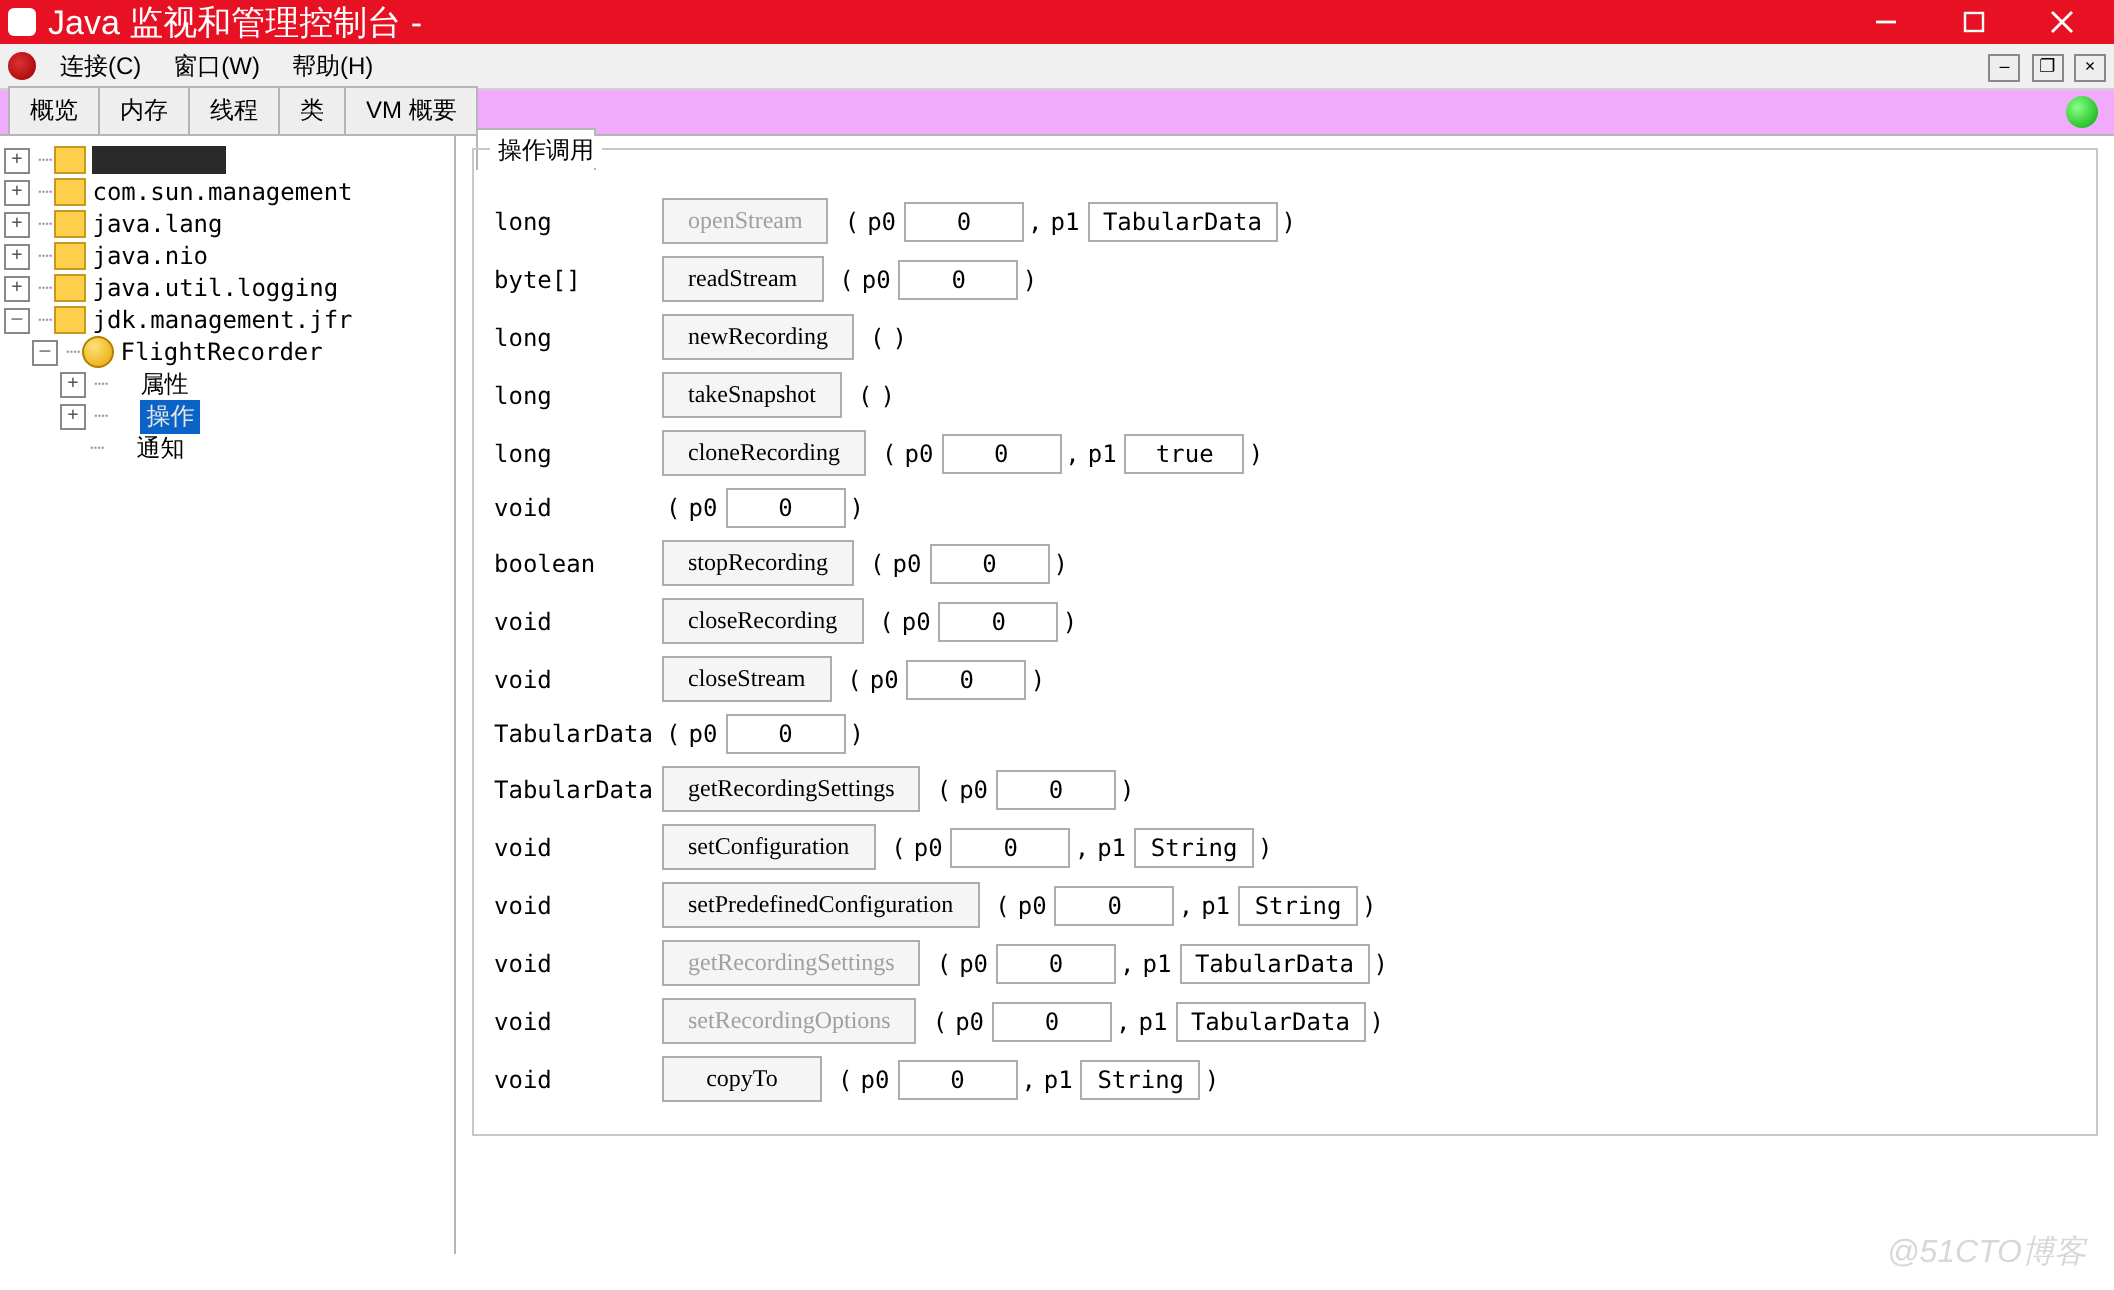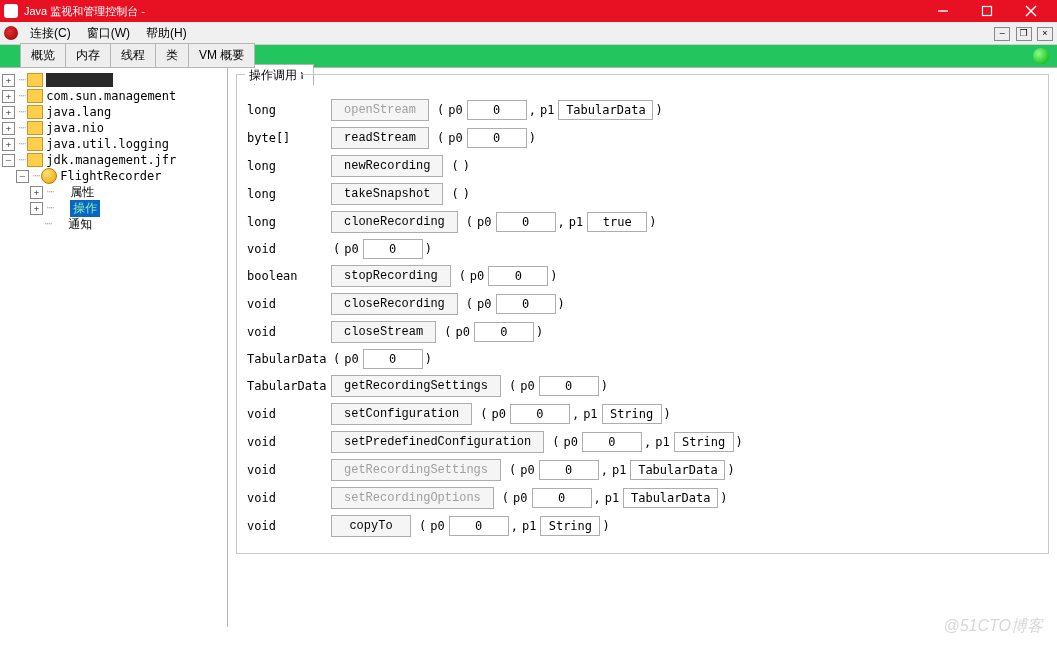--- a/index.html
+++ b/index.html
@@ -6,7 +6,7 @@
   
   .titlebar{background:#e81123;color:#fff;height:22px;display:flex;align-items:center;padding:0 4px}
   .titlebar .tico{width:14px;height:14px;background:#fff;border-radius:3px;margin-right:6px;display:inline-block}
-  .titlebar .title{flex:1;font-size:11px}
+  .titlebar .title{flex:1;font-size:17px}
   .titlebar .winbtns{display:flex}
   .titlebar .winbtn{width:44px;height:22px;display:flex;align-items:center;justify-content:center}
   .titlebar .winbtn svg{stroke:#fff;fill:none}

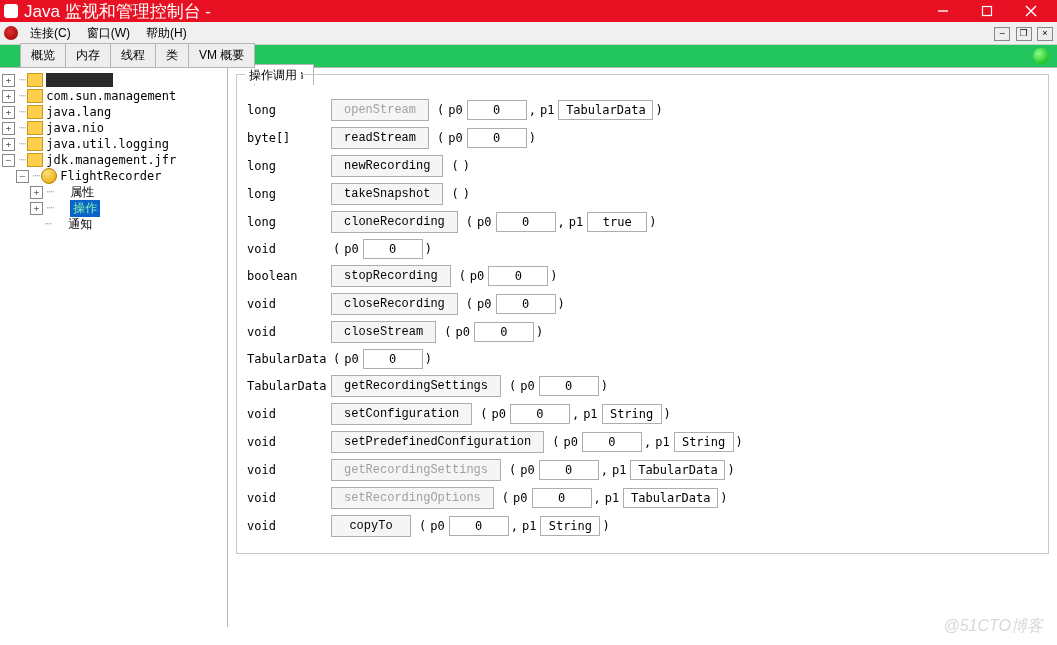--- a/index.html
+++ b/index.html
@@ -17,7 +17,7 @@
   .menubar .spacer{flex:1}
   .menubar .mdibtns span{display:inline-block;width:14px;height:12px;border:1px solid #888;margin-left:2px;font-size:9px;line-height:10px;text-align:center;background:#eee}
   
-  .tabbar{height:22px;display:flex;align-items:flex-end;padding-left:20px;border-bottom:1px solid #b5b5b5;background:#22c55e}
+  .tabbar{height:22px;display:flex;align-items:flex-end;padding-left:4px;border-bottom:1px solid #b5b5b5;background:#f0abfc}
   .tab{padding:3px 10px;border:1px solid #b5b5b5;border-bottom:none;margin-right:-1px;background:#eee;font-size:12px}
   .tab.active{background:#fff;position:relative;top:18px}
   .tabbar .flex{flex:1}

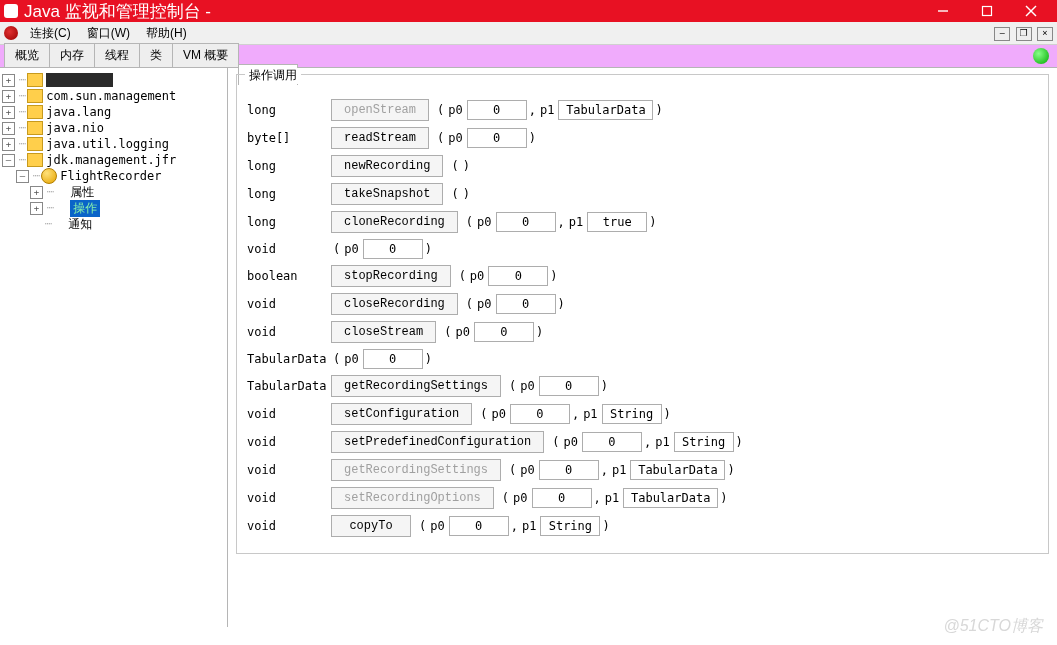--- a/index.html
+++ b/index.html
@@ -40,7 +40,7 @@
   .group .legend{position:absolute;top:-8px;left:8px;background:#fff;padding:0 4px;font-size:12px}
   .oprow{display:flex;align-items:center;margin:6px 0;font-family:Consolas,monospace;font-size:12px}
   .oprow .ret{width:76px;text-align:left;padding-right:8px;color:#000}
-  .oprow .btn{border:1px solid #adadad;background:#f5f5f5;padding:3px 12px;margin-right:6px;font-family:Liberation Mono, monospace;font-size:12px;cursor:pointer;min-width:80px;text-align:center}
+  .oprow .btn{border:1px solid #adadad;background:#f5f5f5;padding:3px 12px;margin-right:6px;font-family:Liberation Serif, serif;font-size:12px;cursor:pointer;min-width:80px;text-align:center}
   .oprow .btn.disabled{color:#a0a0a0;cursor:default}
   .oprow .paren{margin:0 2px}
   .oprow .plabel{margin:0 4px 0 2px}

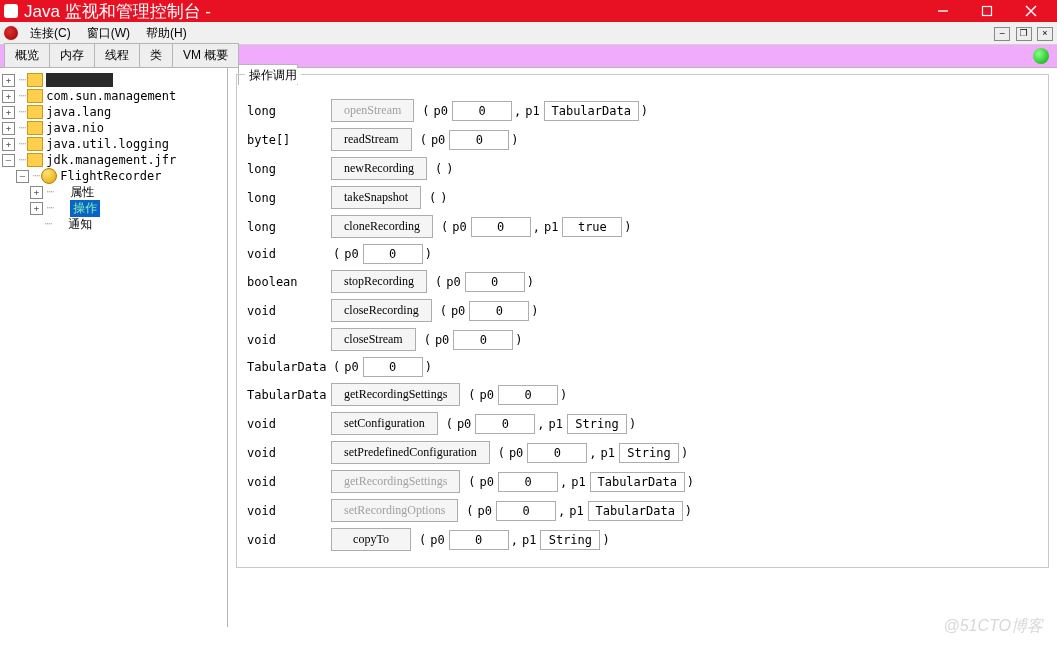--- a/index.html
+++ b/index.html
@@ -31,7 +31,7 @@
   .tree .fico{width:14px;height:12px;background:#ffcf4b;border:1px solid #c79a1d;margin-right:3px;display:inline-block}
   .tree .bico{width:14px;height:14px;border-radius:50%;background:radial-gradient(circle at 35% 30%,#ffe17a,#e6a400);border:1px solid #b37f00;margin-right:3px;display:inline-block}
   .tree .lico{width:12px;height:12px;margin-right:3px;display:inline-block}
-  .tree .sel{background:#0a64c8;color:#86efac;padding:0 3px}
+  .tree .sel{background:#0a64c8;color:#e5e5e5;padding:0 3px}
   .tree .ind{display:inline-block}
   .dots{color:#999;margin:0 2px;letter-spacing:-1px}
   

